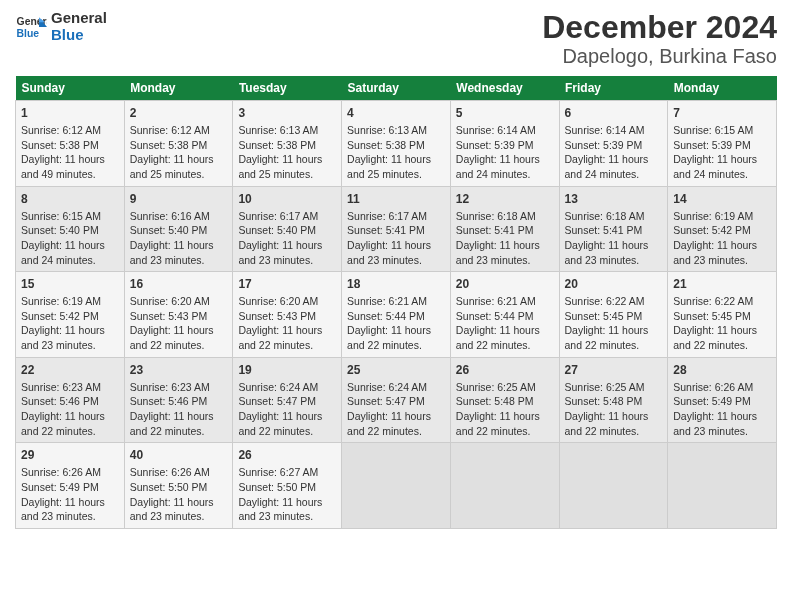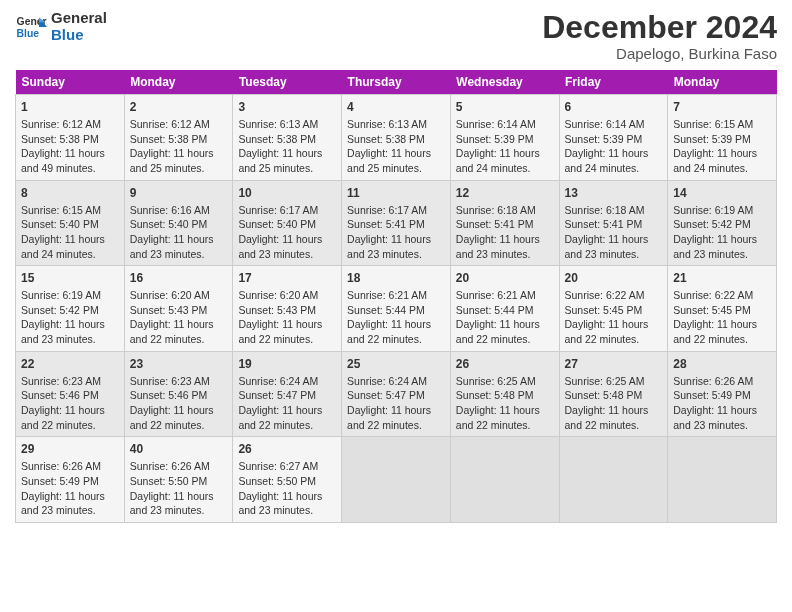--- a/index.html
+++ b/index.html
@@ -39,7 +39,7 @@
       line-height: 1.1;
     }
     .location {
-      font-size: 15px;
+      font-size: 20px;
       color: #555;
     }
     table {

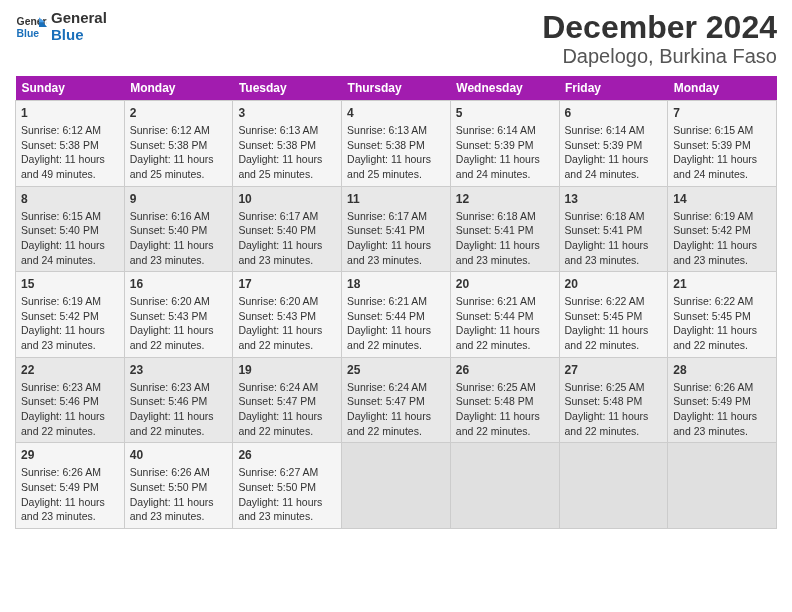--- a/index.html
+++ b/index.html
@@ -48,7 +48,7 @@
       font-size: 10.5px;
     }
     thead tr th {
-      background-color: #a21caf;
+      background-color: #15803d;
       color: #fff;
       text-align: left;
       padding: 5px 6px;

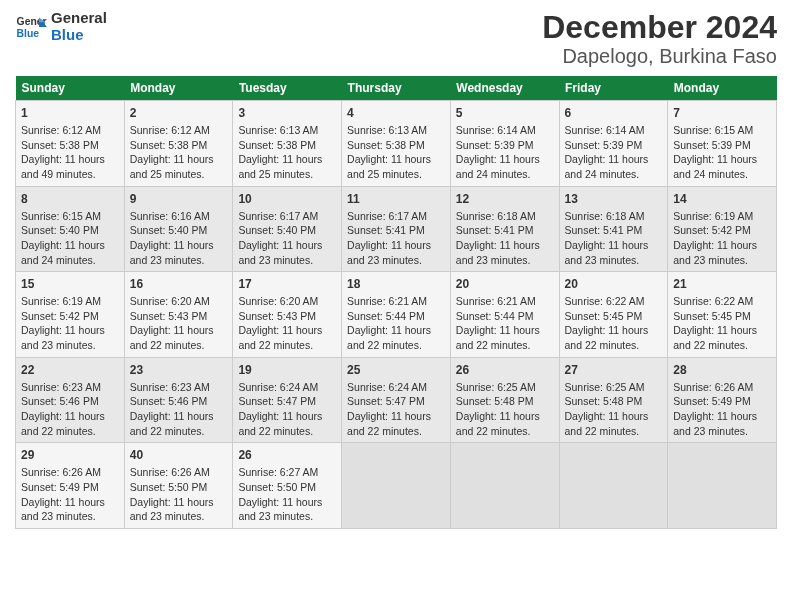--- a/index.html
+++ b/index.html
@@ -109,7 +109,7 @@
       <th>Sunday</th>
           <th>Monday</th>
           <th>Tuesday</th>
-          <th>Thursday</th>
+          <th>Saturday</th>
           <th>Wednesday</th>
           <th>Friday</th>
           <th>Monday</th>

